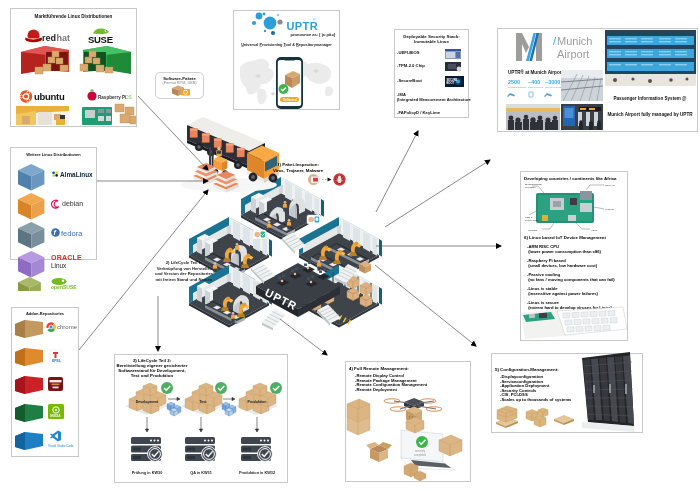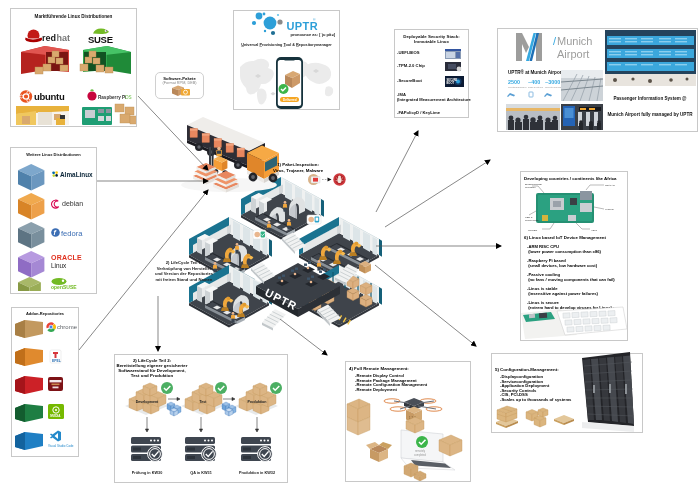--- a/index.html
+++ b/index.html
@@ -125,7 +125,7 @@
  </svg>
 </div>
 
-<div class="box" style="left:10px;top:147px;width:87px;height:147px;z-index:6;">
+<div class="box" style="left:10px;top:147px;width:87px;height:113px;z-index:6;">
  <div class="ttl" style="font-size:4px;margin-top:4px;">Weitere Linux Distributionen</div>
  <svg class="abs" style="left:0;top:0" width="85" height="143" viewBox="0 0 85 143">
   <defs>

